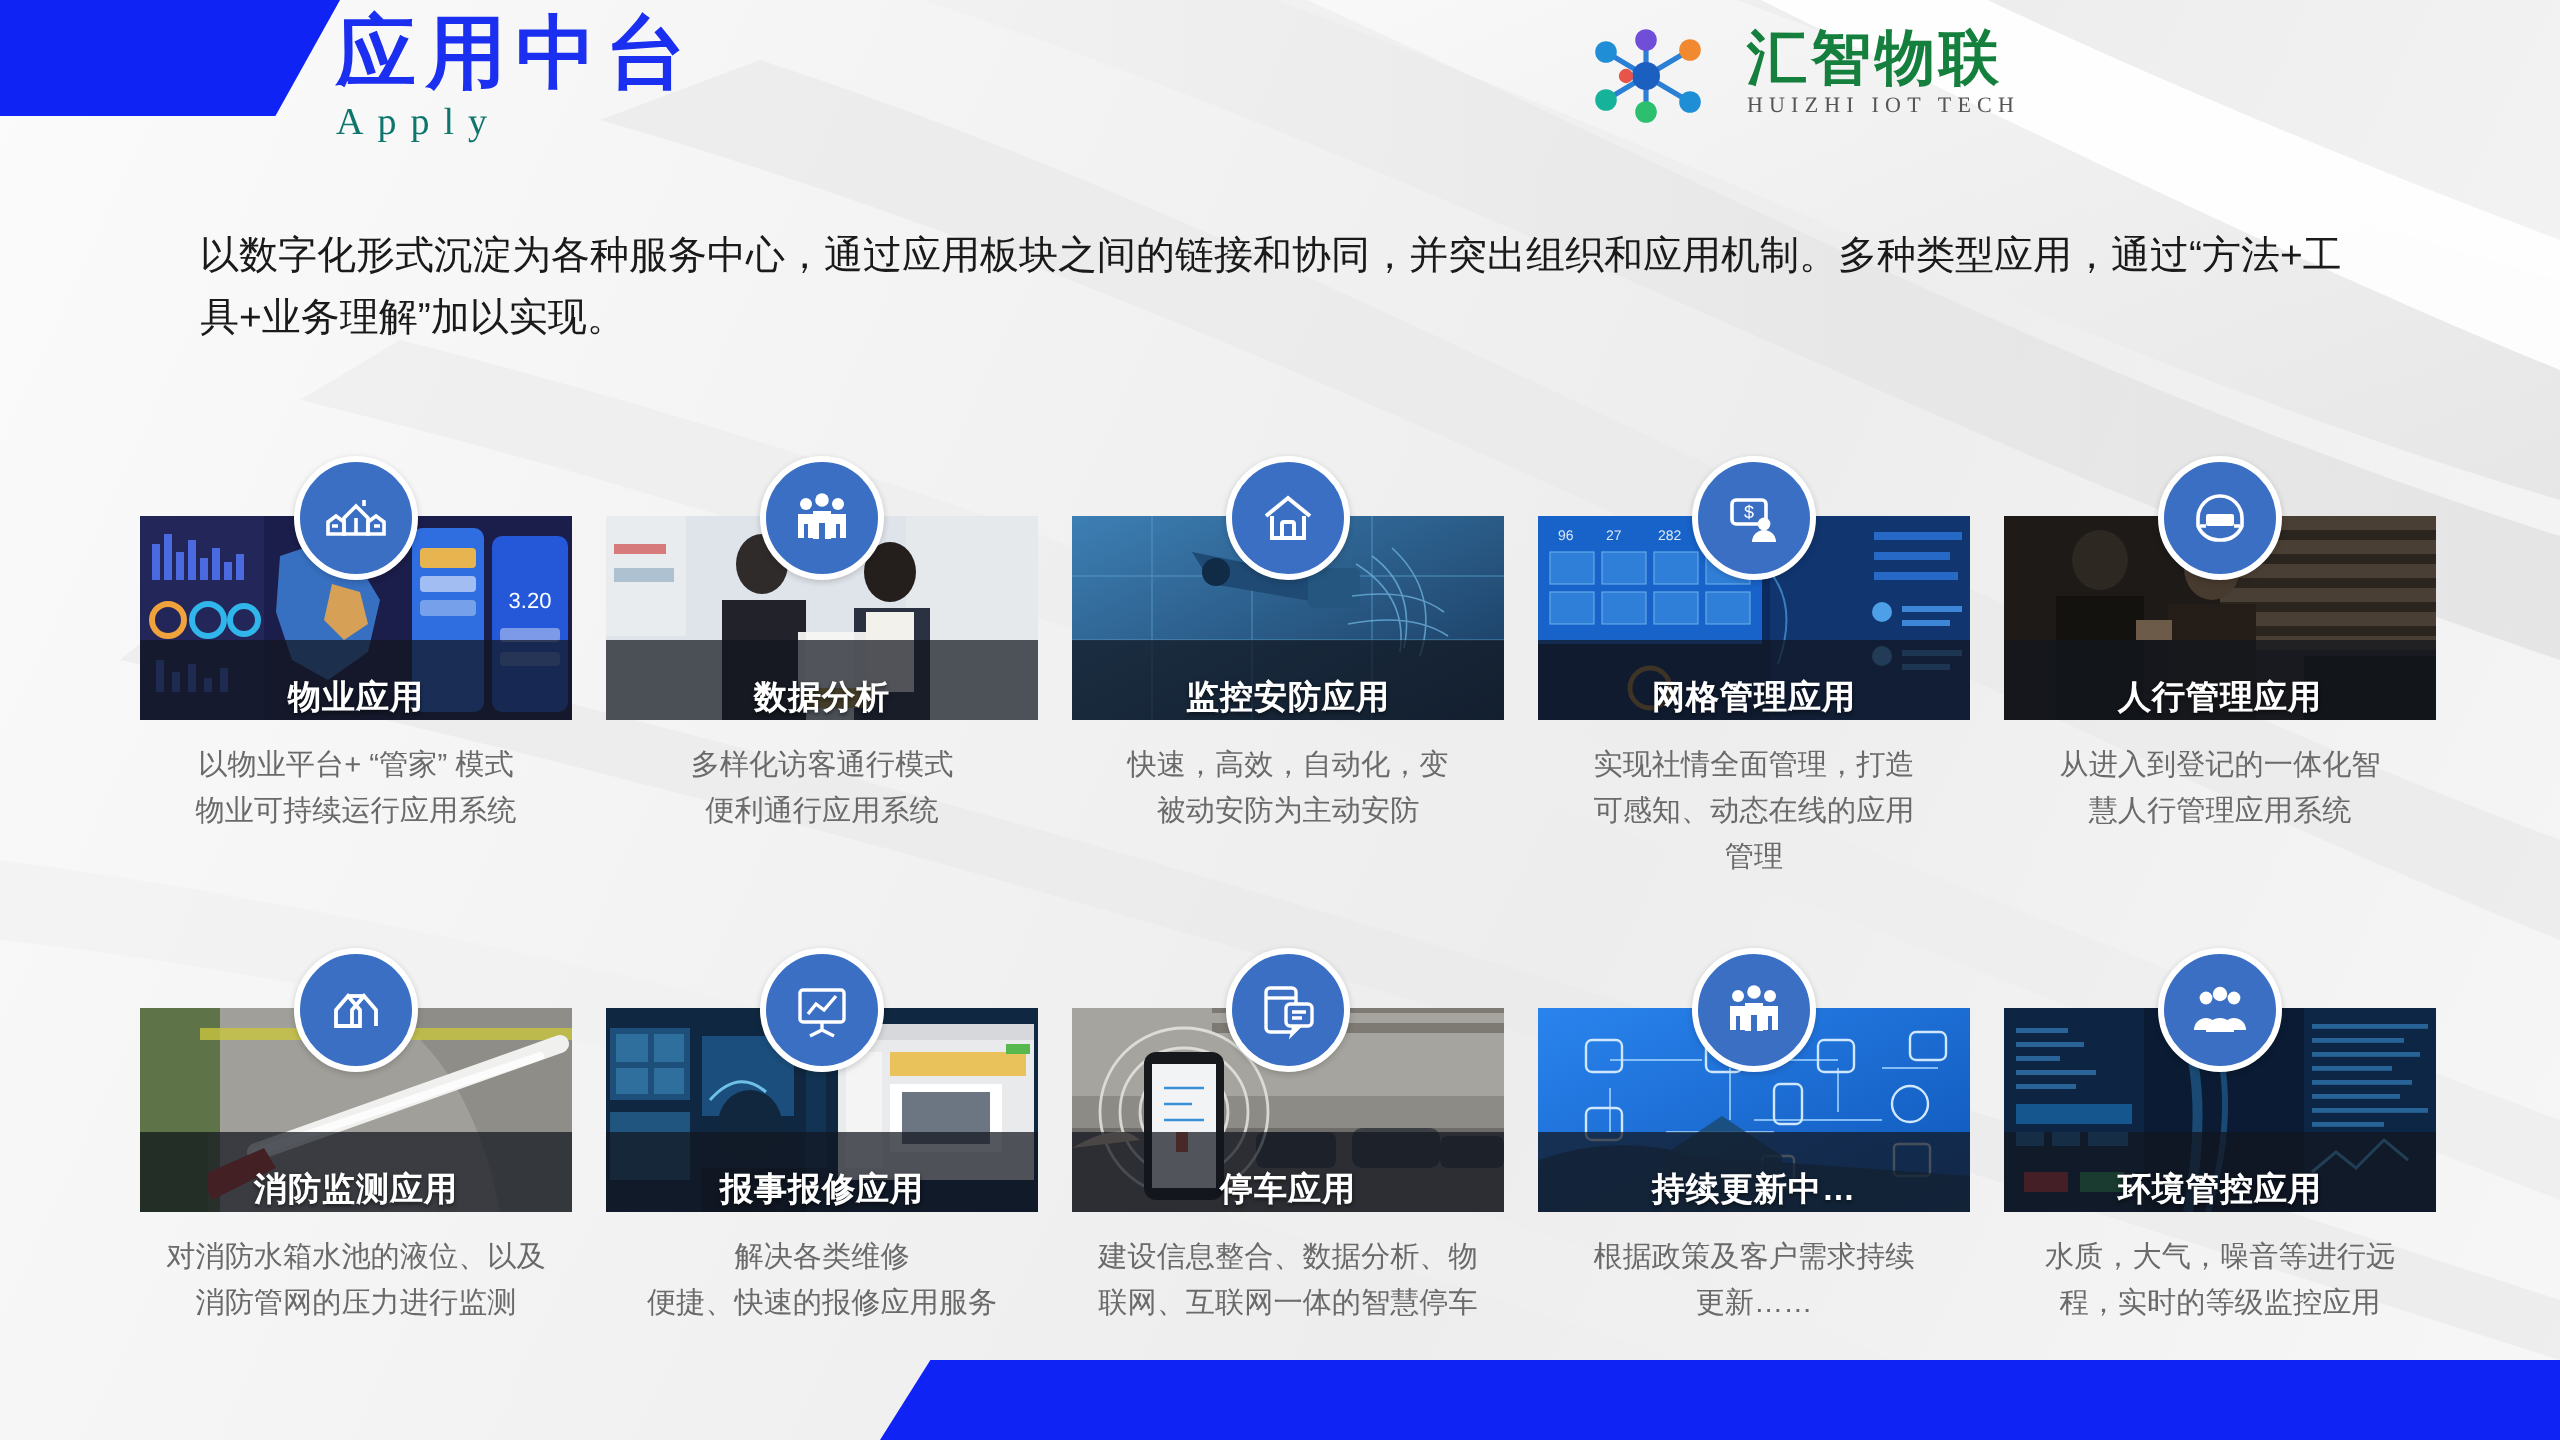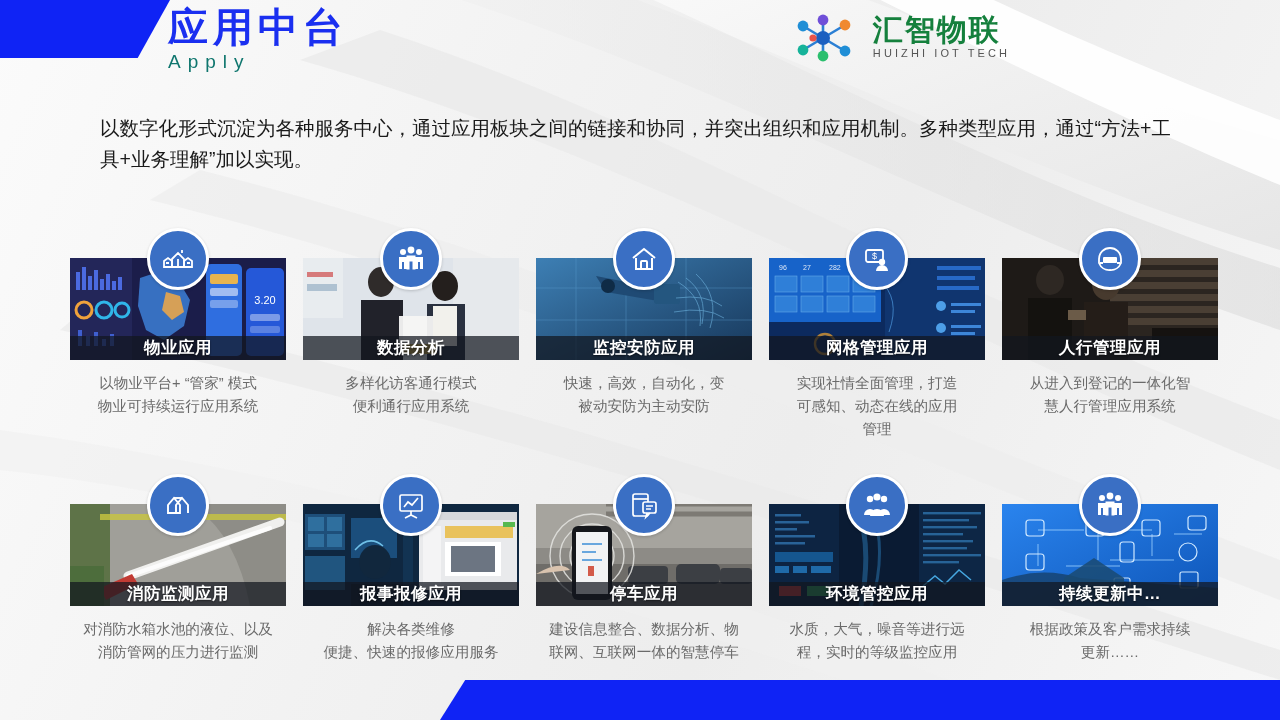--- a/index.html
+++ b/index.html
@@ -38,7 +38,7 @@
   }
 
   
-  .header { position: absolute; left: 0; top: 0; width: 1028px; height: 90px; z-index: 4; }
+  .header { position: absolute; left: 0; top: 0; width: 1028px; height: 90px; z-index: 4; font-family: Liberation Serif, serif; }
   .title-block { position: absolute; left: 168px; top: 4px; }
   .page-title {
     font-size: 40px; font-weight: 700; color: #1a2ff0;

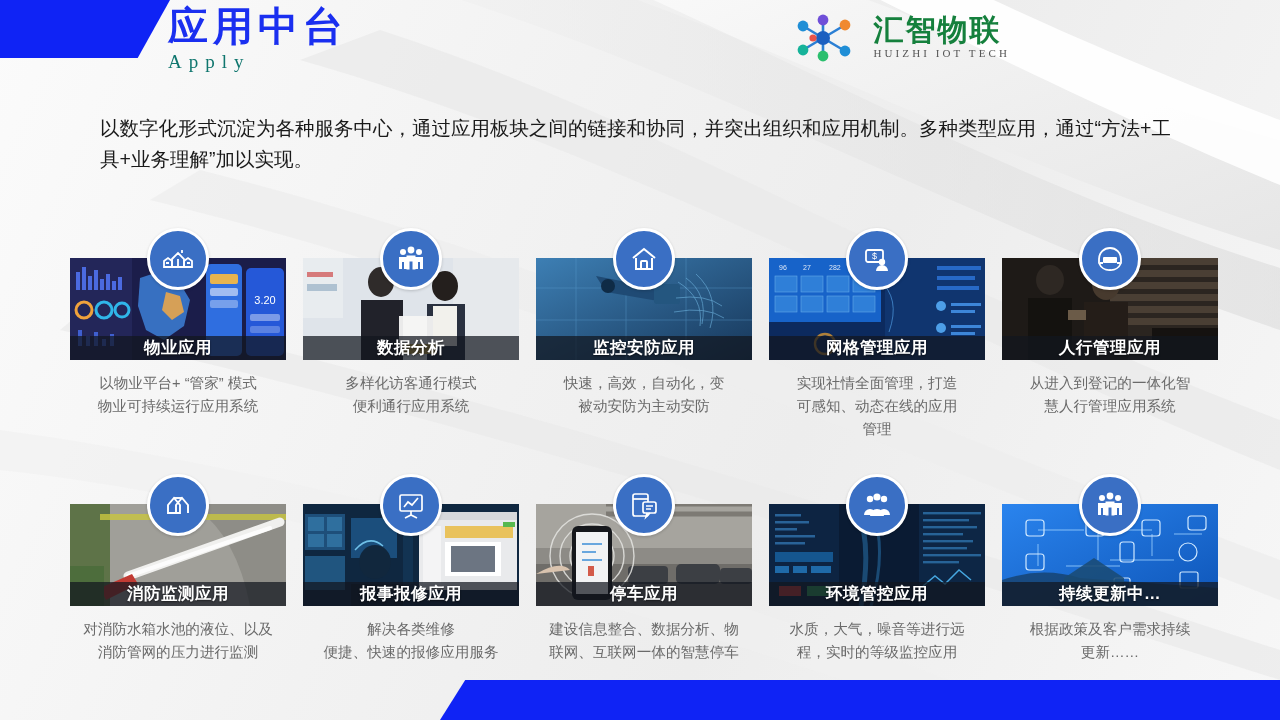--- a/index.html
+++ b/index.html
@@ -74,9 +74,9 @@
   }
   .thumb .art { position: absolute; inset: 0; }
   .thumb .band {
-    position: absolute; left: 0; right: 0; bottom: 0; height: 24px;
+    position: absolute; left: 0; right: 0; bottom: 0; height: 40px;
     background: rgba(18,22,30,0.72);
-    display: flex; align-items: center; justify-content: center;
+    display: flex; align-items: flex-end; justify-content: center;
   }
   .card-title {
     color: #fff; font-size: 16.5px; font-weight: 700; letter-spacing: 0.5px;

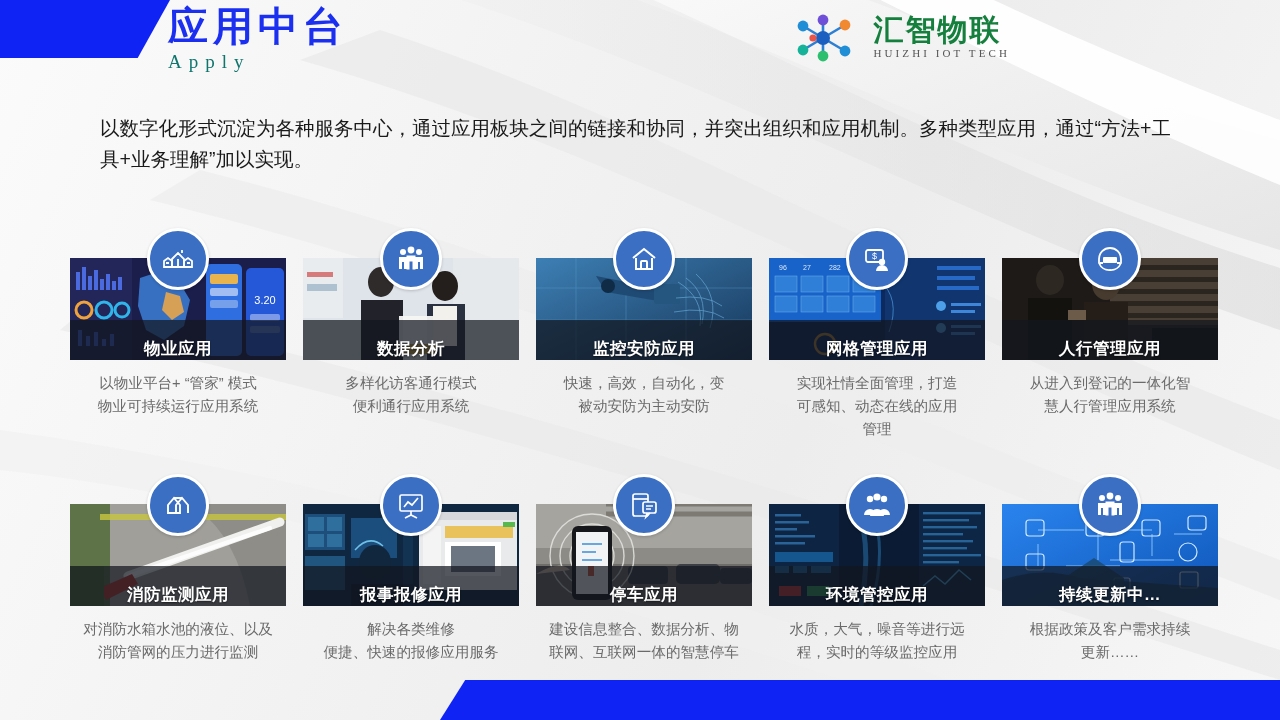--- a/index.html
+++ b/index.html
@@ -498,6 +498,52 @@
     <div class="card">
       <div class="badge" style="background: rgb(58, 111, 196);">
         <svg viewBox="0 0 32 32" fill="#fff">
+          <circle cx="8" cy="9" r="3"></circle>
+            <path d="M4 14 h8 v12 h-3 v-7 h-2 v7 H4 Z"></path>
+          <circle cx="16" cy="7" r="3.4"></circle>
+            <path d="M11.5 12.5 h9 v14 h-3 v-8 h-3 v8 h-3 Z"></path>
+          <circle cx="24" cy="9" r="3"></circle>
+            <path d="M20 14 h8 v12 h-3 v-7 h-2 v7 h-3 Z"></path>
+        </svg>
+      </div>
+      <div class="thumb">
+        <svg class="art" viewBox="0 0 216 102" preserveAspectRatio="none">
+          <rect width="216" height="102" fill="#1b72e0"></rect>
+          <rect width="216" height="102" fill="url(#g10)"></rect>
+          <defs>
+              <linearGradient id="g10" x1="0" y1="0" x2="1" y2="1">
+                <stop offset="0%" stop-color="#2a84ee"></stop>
+                <stop offset="100%" stop-color="#0e55b8"></stop>
+              </linearGradient>
+            </defs>
+          <g stroke="#9fd2ff" stroke-width="1" fill="none" opacity="0.8">
+            <path d="M36 26 H82 M96 26 H150 M36 40 V62 M96 30 V56 M150 30 V52 M108 56 H172 M64 62 H118 M172 30 H200"></path>
+          </g>
+          <g fill="none" stroke="#cfe8ff" stroke-width="1.2">
+            <rect x="24" y="16" width="18" height="16" rx="3"></rect>
+            <rect x="84" y="16" width="18" height="16" rx="3"></rect>
+            <rect x="140" y="16" width="18" height="16" rx="3"></rect>
+            <rect x="24" y="50" width="18" height="16" rx="3"></rect>
+            <rect x="118" y="38" width="14" height="20" rx="3"></rect>
+            <rect x="186" y="12" width="18" height="14" rx="3"></rect>
+            <circle cx="186" cy="48" r="9"></circle>
+            <rect x="178" y="68" width="18" height="16" rx="2"></rect>
+            <rect x="112" y="74" width="16" height="16" rx="2"></rect>
+          </g>
+          <path d="M0 76 q40 -14 78 -2 L216 84 V102 H0 Z" fill="#153a5c" opacity="0.7"></path>
+          <path d="M62 74 l30 -20 30 20 v28 H62 Z" fill="#1a4a72" opacity="0.85"></path>
+        </svg>
+        <div class="band">
+          <span class="card-title">持续更新中…</span>
+        </div>
+      </div>
+      <div class="desc" style="white-space: pre-line;">根据政策及客户需求持续
+更新……</div>
+    </div>
+
+    <div class="card">
+      <div class="badge" style="background: rgb(58, 111, 196);">
+        <svg viewBox="0 0 32 32" fill="#fff">
           <circle cx="9" cy="10" r="3.2"></circle>
             <circle cx="16" cy="8" r="3.6"></circle>
             <circle cx="23" cy="10" r="3.2"></circle>
@@ -547,52 +593,6 @@
       <div class="desc" style="white-space: pre-line;">水质，大气，噪音等进行远
 程，实时的等级监控应用</div>
     </div>
-
-    <div class="card">
-      <div class="badge" style="background: rgb(58, 111, 196);">
-        <svg viewBox="0 0 32 32" fill="#fff">
-          <circle cx="8" cy="9" r="3"></circle>
-            <path d="M4 14 h8 v12 h-3 v-7 h-2 v7 H4 Z"></path>
-          <circle cx="16" cy="7" r="3.4"></circle>
-            <path d="M11.5 12.5 h9 v14 h-3 v-8 h-3 v8 h-3 Z"></path>
-          <circle cx="24" cy="9" r="3"></circle>
-            <path d="M20 14 h8 v12 h-3 v-7 h-2 v7 h-3 Z"></path>
-        </svg>
-      </div>
-      <div class="thumb">
-        <svg class="art" viewBox="0 0 216 102" preserveAspectRatio="none">
-          <rect width="216" height="102" fill="#1b72e0"></rect>
-          <rect width="216" height="102" fill="url(#g10)"></rect>
-          <defs>
-              <linearGradient id="g10" x1="0" y1="0" x2="1" y2="1">
-                <stop offset="0%" stop-color="#2a84ee"></stop>
-                <stop offset="100%" stop-color="#0e55b8"></stop>
-              </linearGradient>
-            </defs>
-          <g stroke="#9fd2ff" stroke-width="1" fill="none" opacity="0.8">
-            <path d="M36 26 H82 M96 26 H150 M36 40 V62 M96 30 V56 M150 30 V52 M108 56 H172 M64 62 H118 M172 30 H200"></path>
-          </g>
-          <g fill="none" stroke="#cfe8ff" stroke-width="1.2">
-            <rect x="24" y="16" width="18" height="16" rx="3"></rect>
-            <rect x="84" y="16" width="18" height="16" rx="3"></rect>
-            <rect x="140" y="16" width="18" height="16" rx="3"></rect>
-            <rect x="24" y="50" width="18" height="16" rx="3"></rect>
-            <rect x="118" y="38" width="14" height="20" rx="3"></rect>
-            <rect x="186" y="12" width="18" height="14" rx="3"></rect>
-            <circle cx="186" cy="48" r="9"></circle>
-            <rect x="178" y="68" width="18" height="16" rx="2"></rect>
-            <rect x="112" y="74" width="16" height="16" rx="2"></rect>
-          </g>
-          <path d="M0 76 q40 -14 78 -2 L216 84 V102 H0 Z" fill="#153a5c" opacity="0.7"></path>
-          <path d="M62 74 l30 -20 30 20 v28 H62 Z" fill="#1a4a72" opacity="0.85"></path>
-        </svg>
-        <div class="band">
-          <span class="card-title">持续更新中…</span>
-        </div>
-      </div>
-      <div class="desc" style="white-space: pre-line;">根据政策及客户需求持续
-更新……</div>
-    </div>
   </div>
 </div>
 

